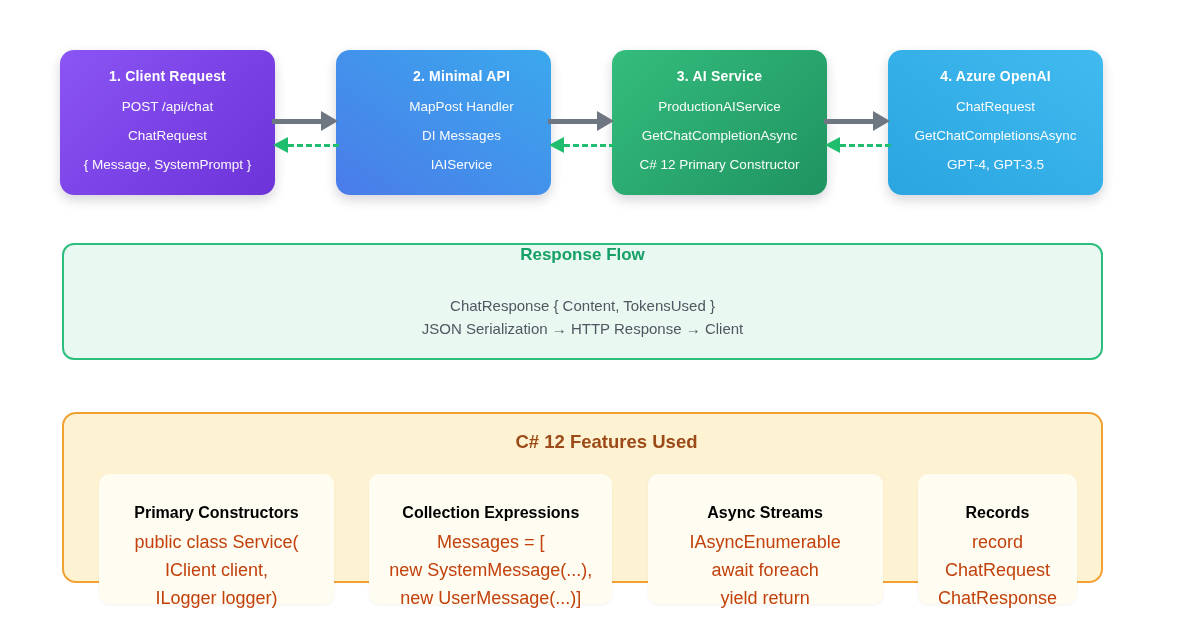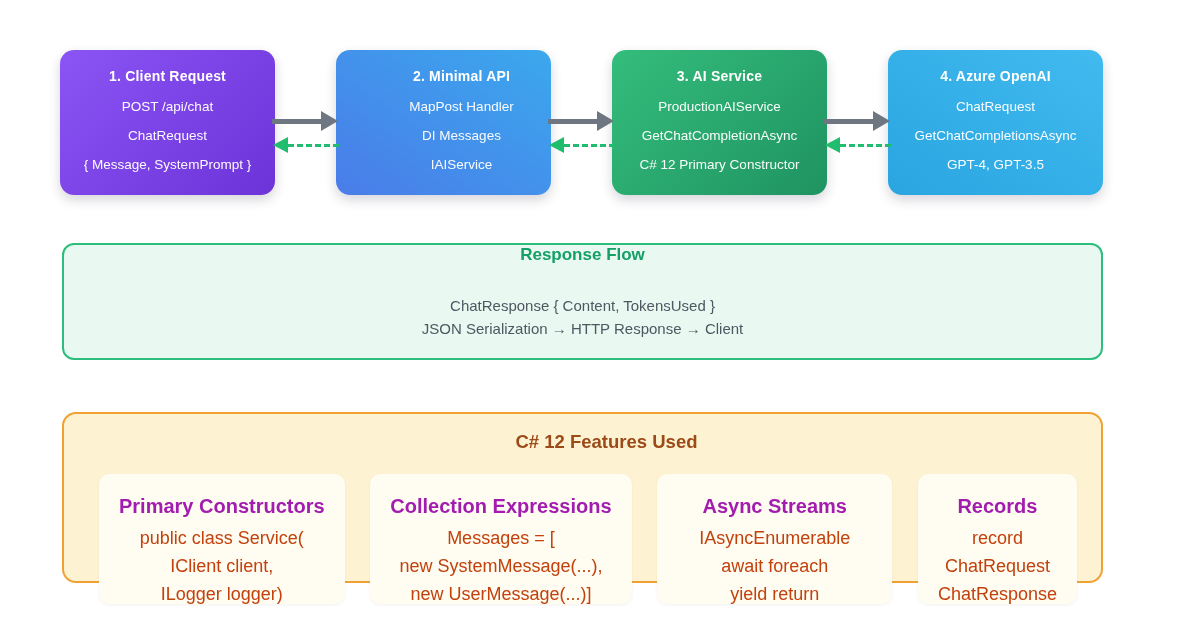--- a/index.html
+++ b/index.html
@@ -54,7 +54,7 @@
     text-align:center; box-shadow:0 1px 3px rgba(120,90,20,.08); min-width:235px;
   }
   .feature-card.narrow { min-width:120px; }
-  .card-title { font-size:20px; font-weight:bold; color:#a21caf; margin-top:11px; margin-bottom:6px; }
+  .card-title { font-size:16px; font-weight:bold; color:#000000; margin-top:20px; margin-bottom:6px; }
   .card-line { font-size:18px; line-height:28px; color:#c2410c; }
 </style>
 </head>

